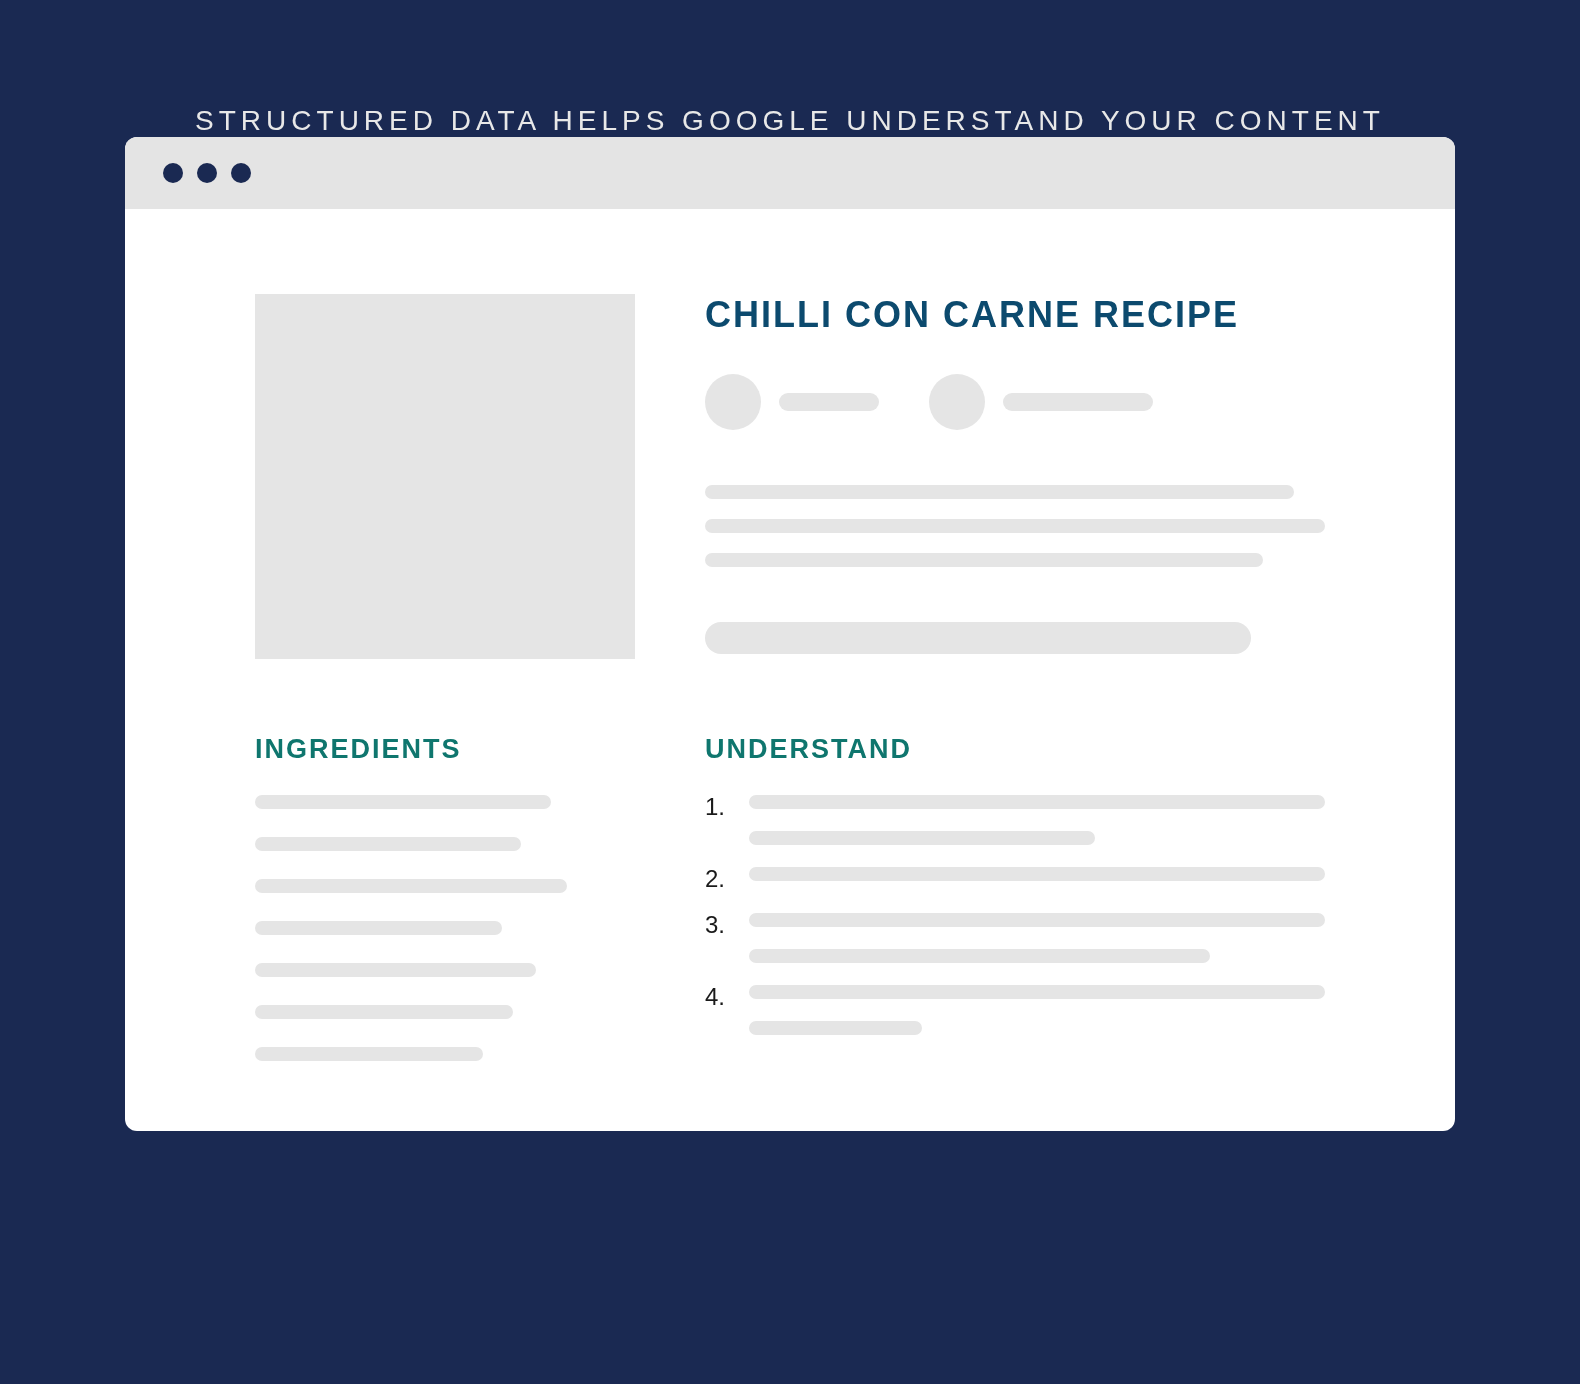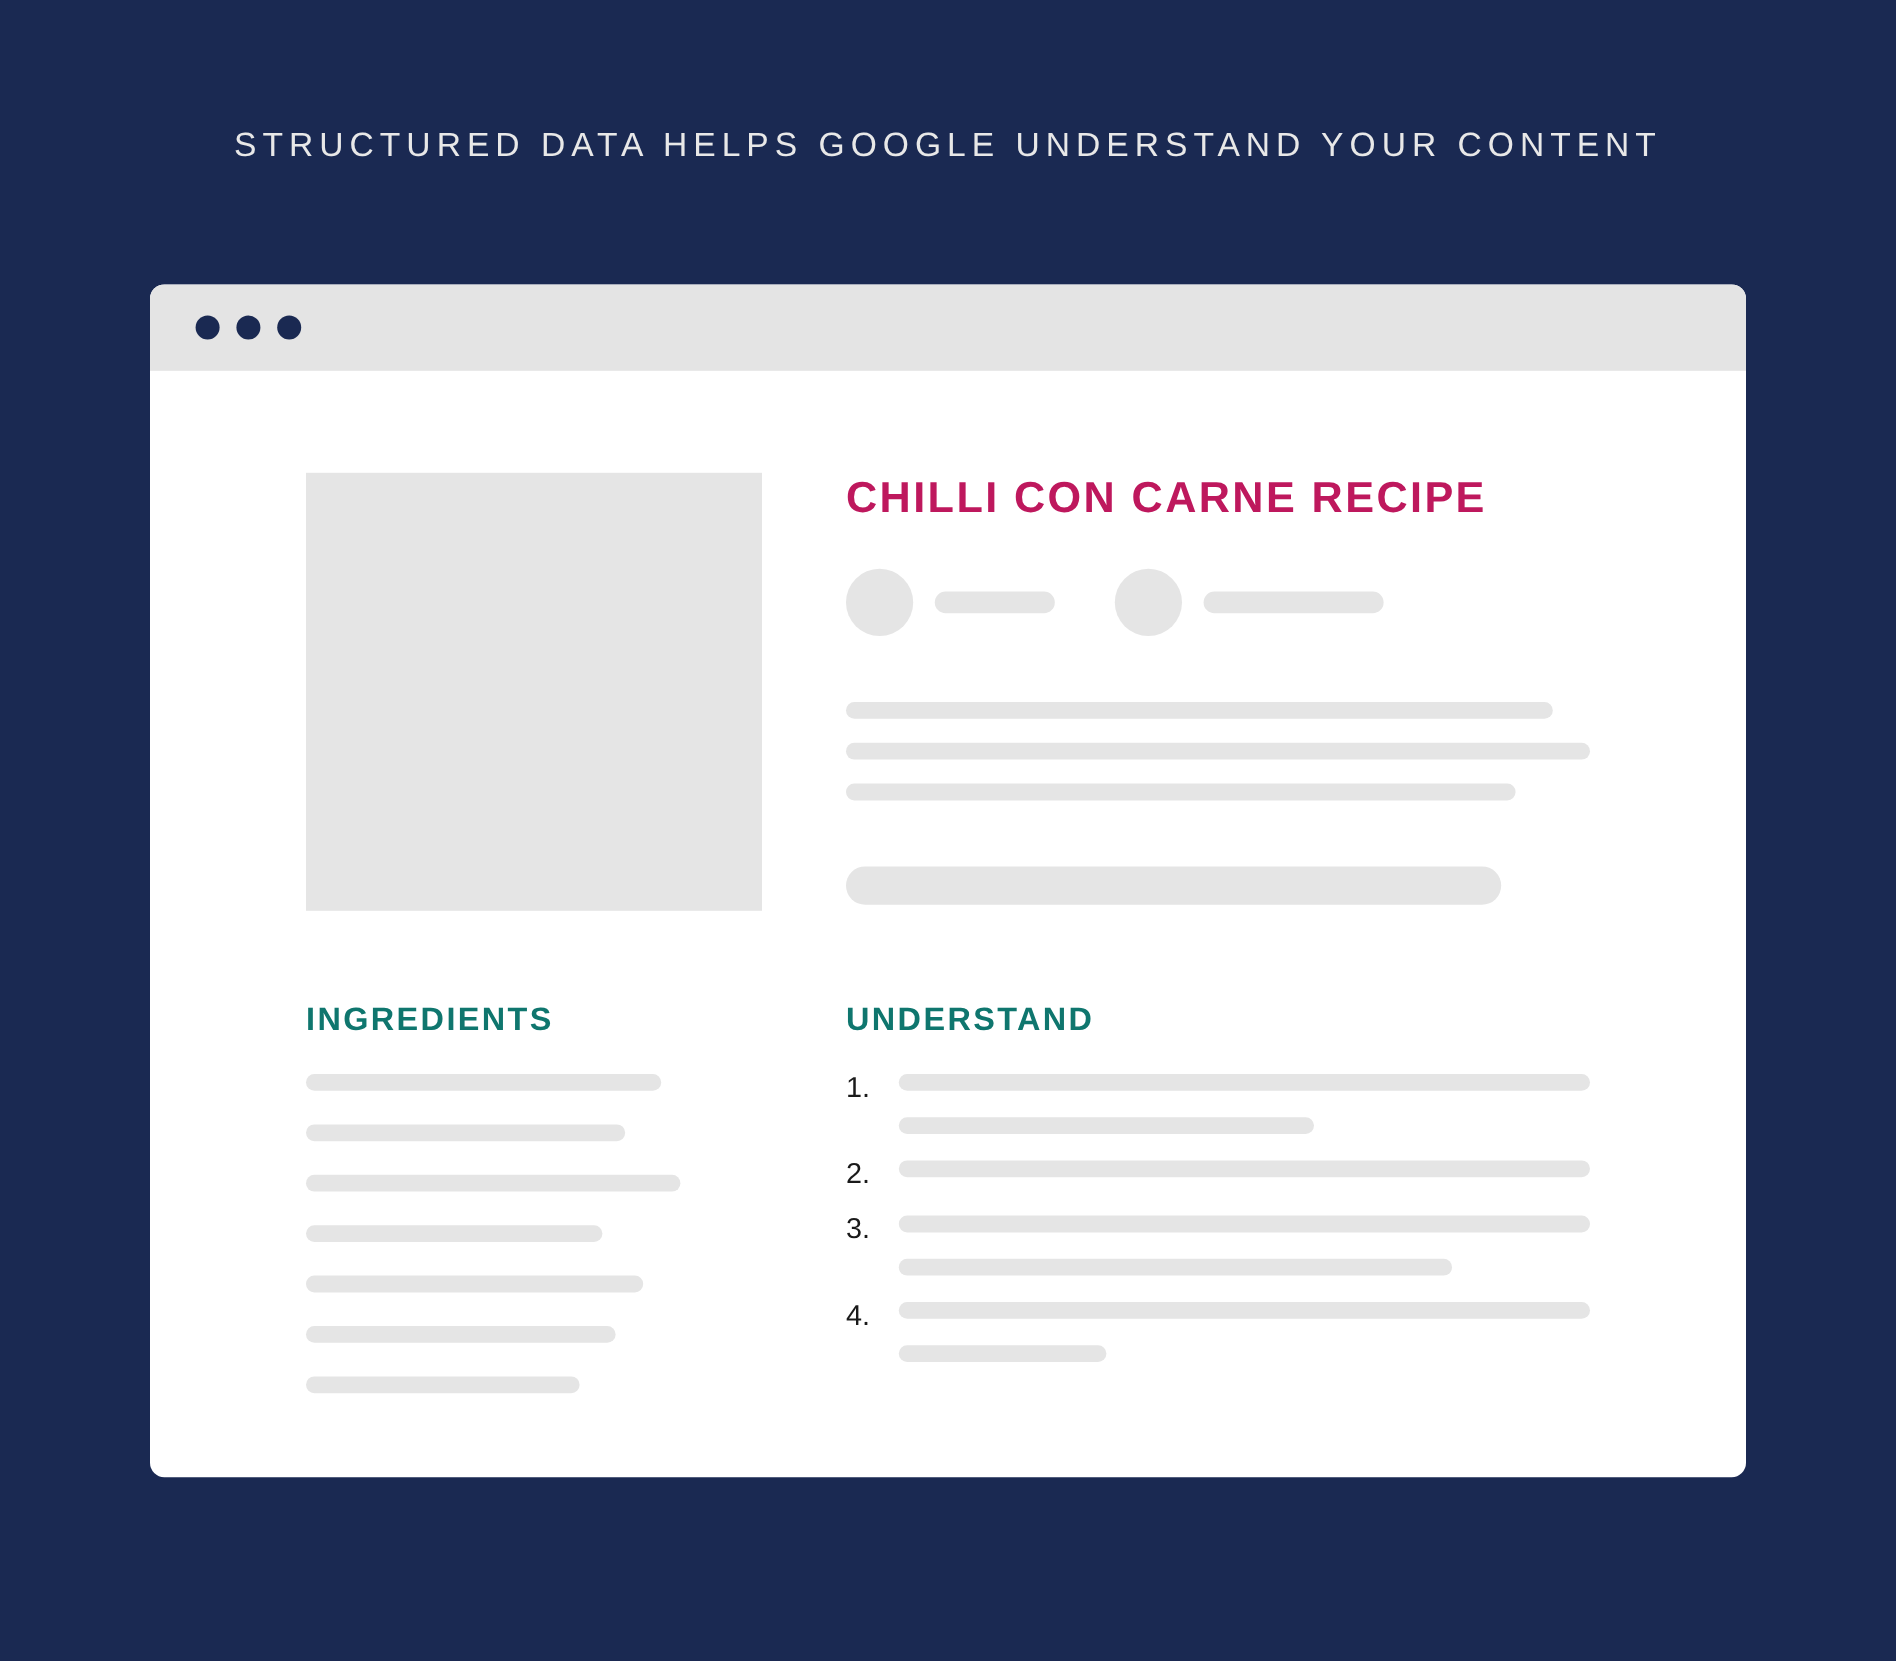--- a/index.html
+++ b/index.html
@@ -21,7 +21,6 @@
       letter-spacing: 5px;
       font-weight: 400;
       padding-top: 105px;
-      padding-bottom: 100px;
     }
     .browser-window {
       background: #ffffff;

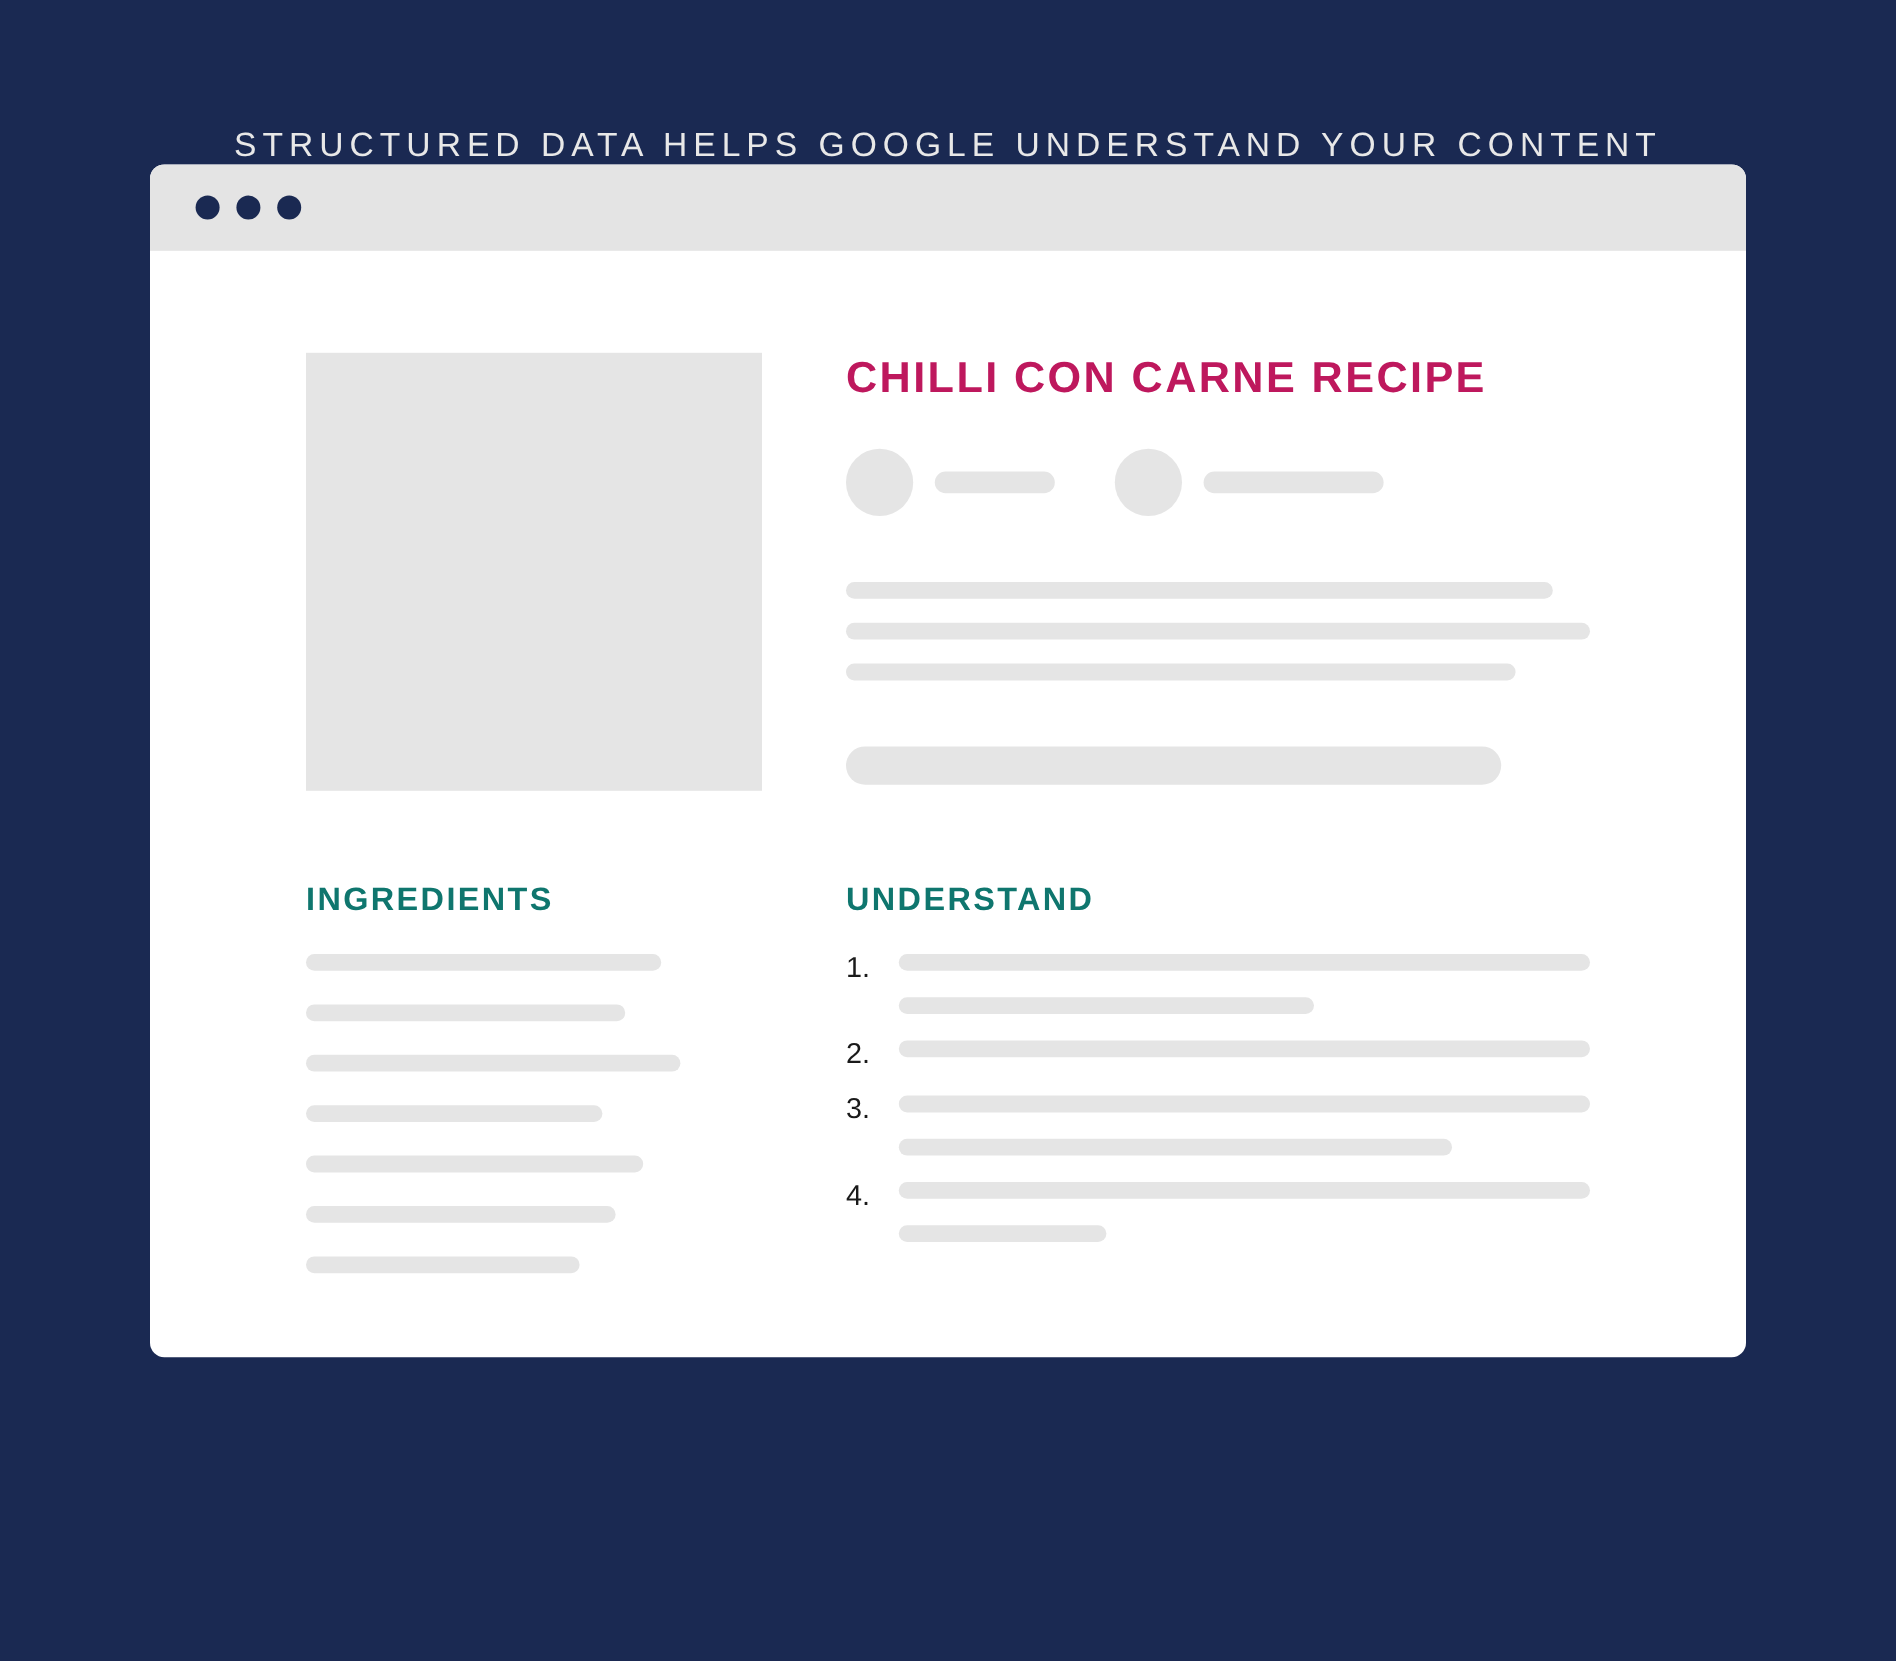--- a/index.html
+++ b/index.html
@@ -64,7 +64,7 @@
       font-size: 36px;
       font-weight: 800;
       letter-spacing: 2px;
-      color: #be185d;
+      color: #0c4a6e;
       margin-bottom: 38px;
     }
     .meta-row {

